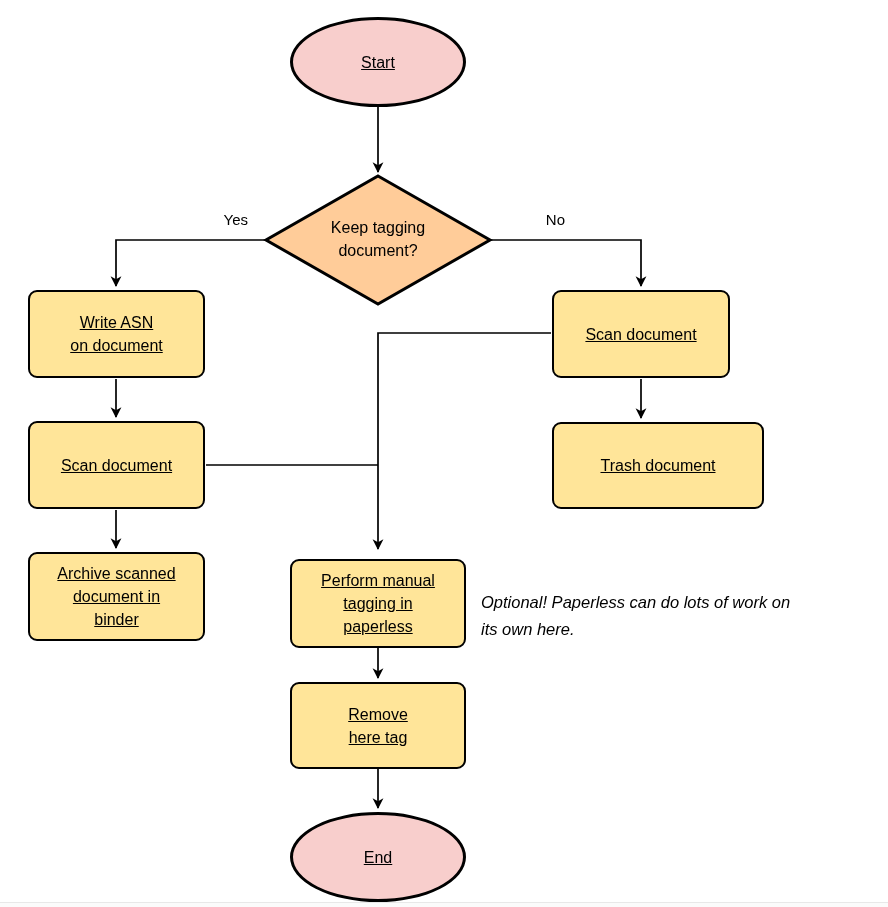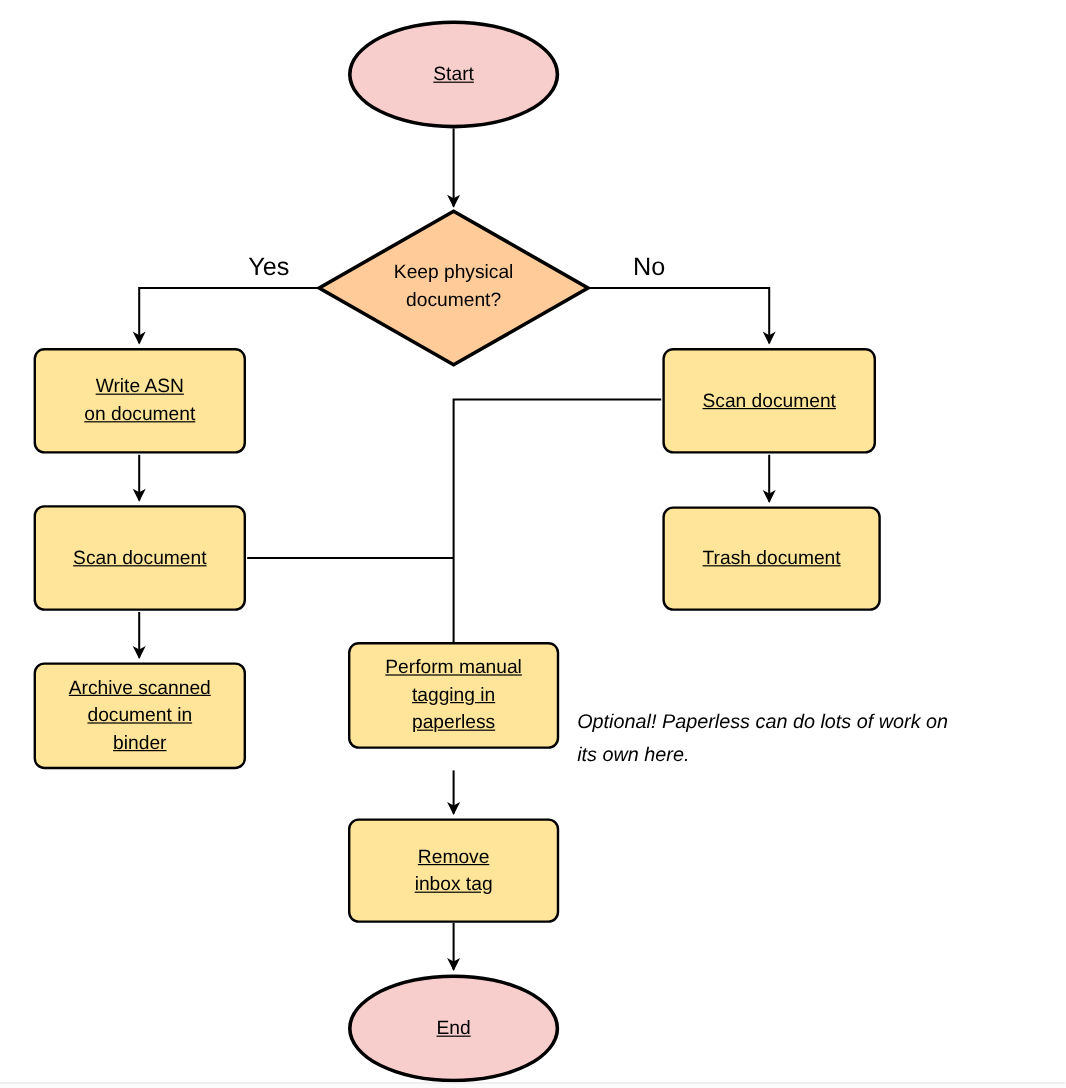--- a/index.html
+++ b/index.html
@@ -31,7 +31,7 @@
     white-space:pre-line;
   }
   .edge-label{
-    position:absolute;font-size:21px;text-align:center;
+    position:absolute;font-size:15px;text-align:right;
   }
   .annotation{
     position:absolute;font-size:16.5px;font-style:italic;line-height:27px;

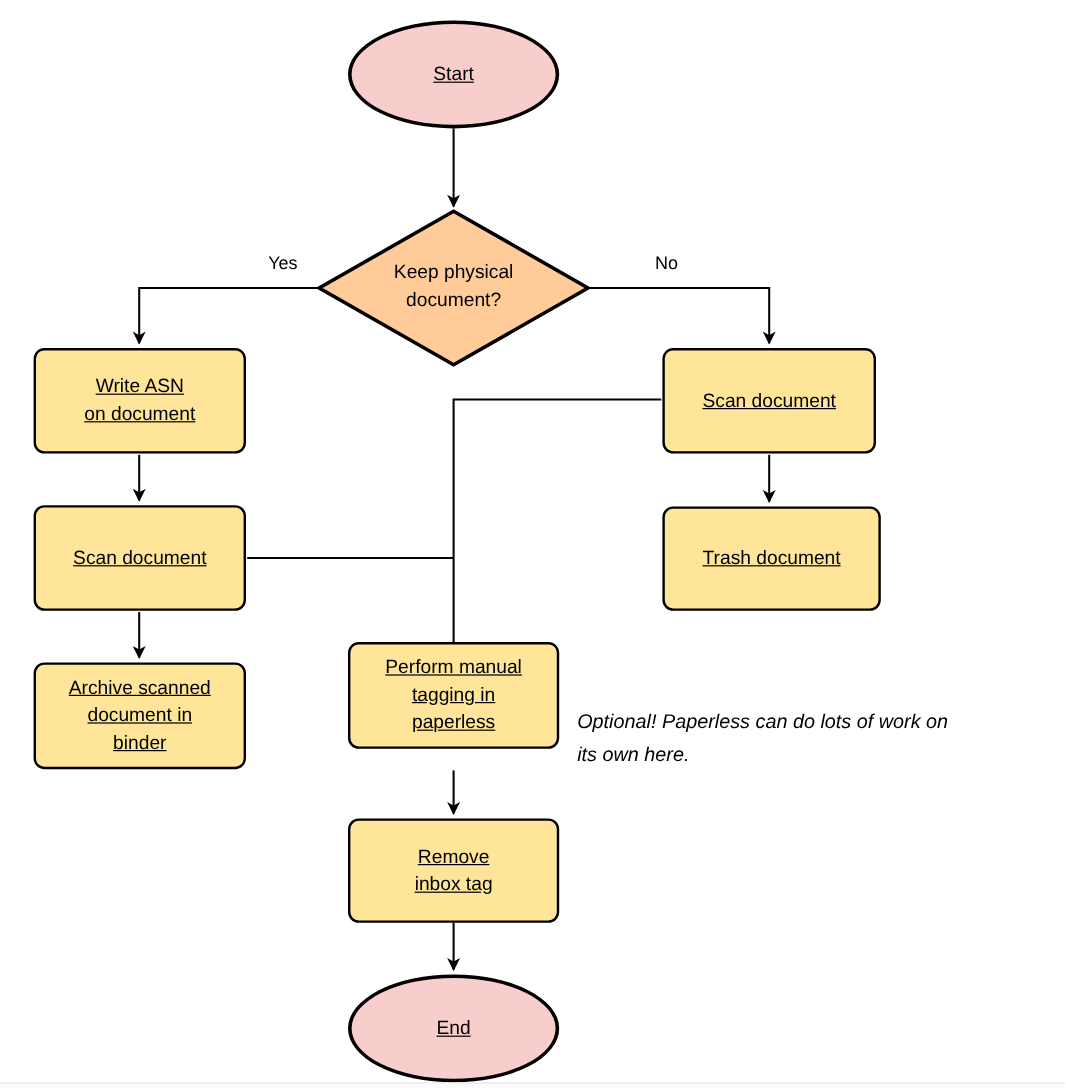--- a/index.html
+++ b/index.html
@@ -73,7 +73,7 @@
   <span>Start</span>
 </div>
 
-<div class="decision-label" style="left:288px;top:216px;width:180px;">Keep physical
+<div class="decision-label" style="left:288px;top:216px;width:180px;">Keep tagging
 document?</div>
 
 <div class="edge-label" style="left:200px;top:211px;width:48px;">Yes</div>

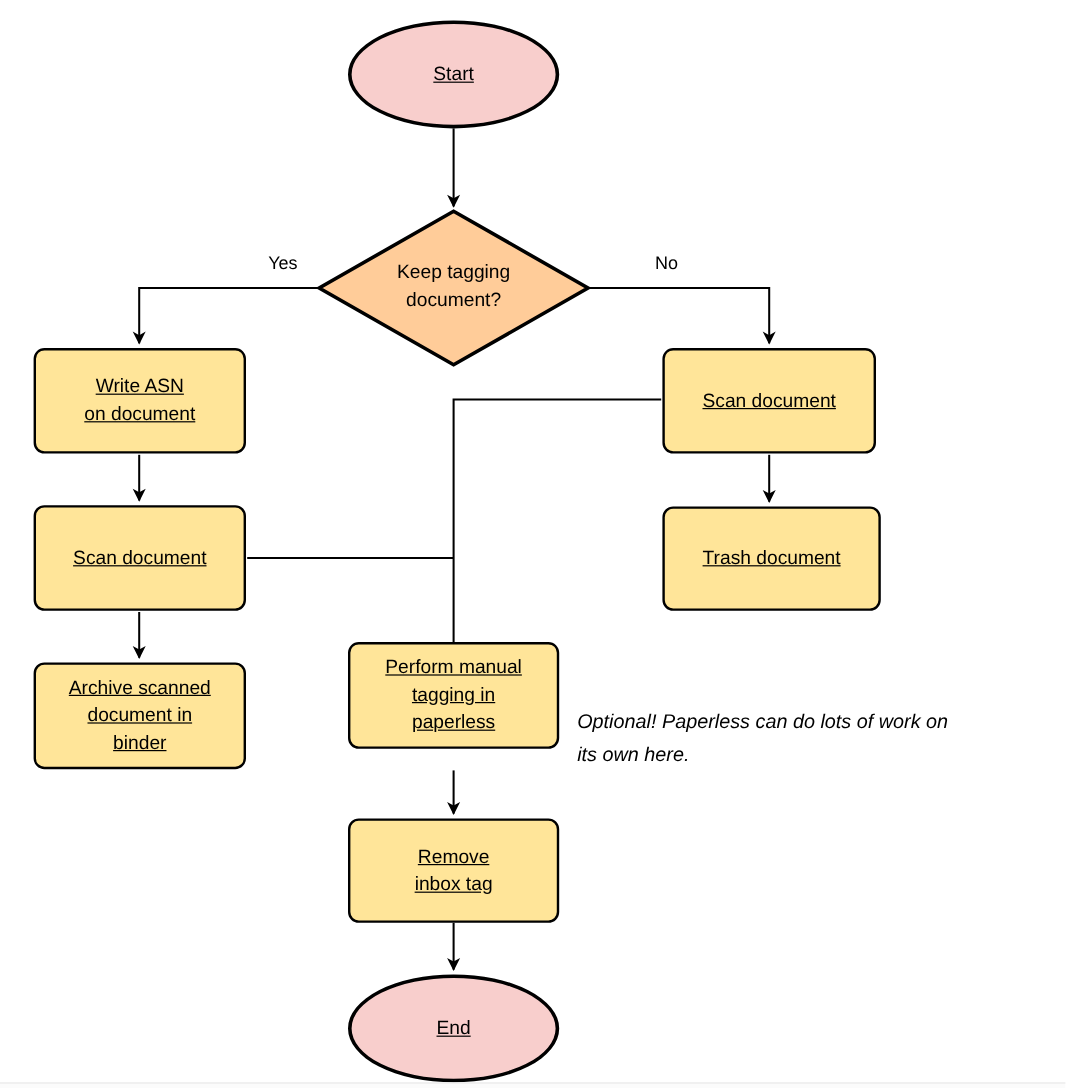--- a/index.html
+++ b/index.html
@@ -99,7 +99,7 @@
   <span>Scan document</span>
 </div>
 
-<div class="node process" style="left:552px;top:422px;width:182px;height:87px;">
+<div class="node process" style="left:552px;top:422px;width:212px;height:87px;">
   <span>Trash document</span>
 </div>
 

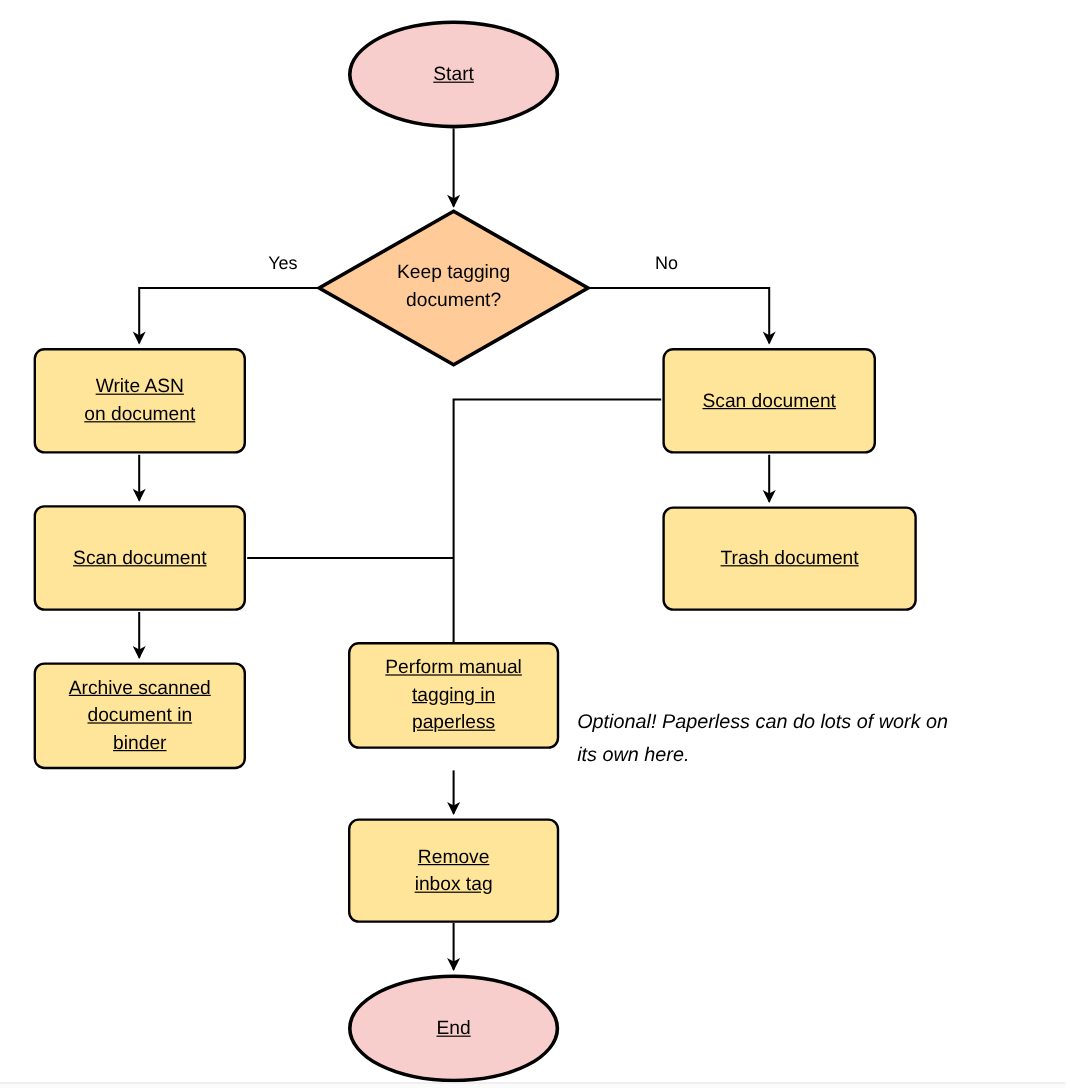--- a/index.html
+++ b/index.html
@@ -103,7 +103,7 @@
   <span>Trash document</span>
 </div>
 
-<div class="node process" style="left:290px;top:535px;width:176px;height:89px;">
+<div class="node process" style="left:290px;top:559px;width:176px;height:89px;">
   <span>Perform manual
 tagging in
 paperless</span>

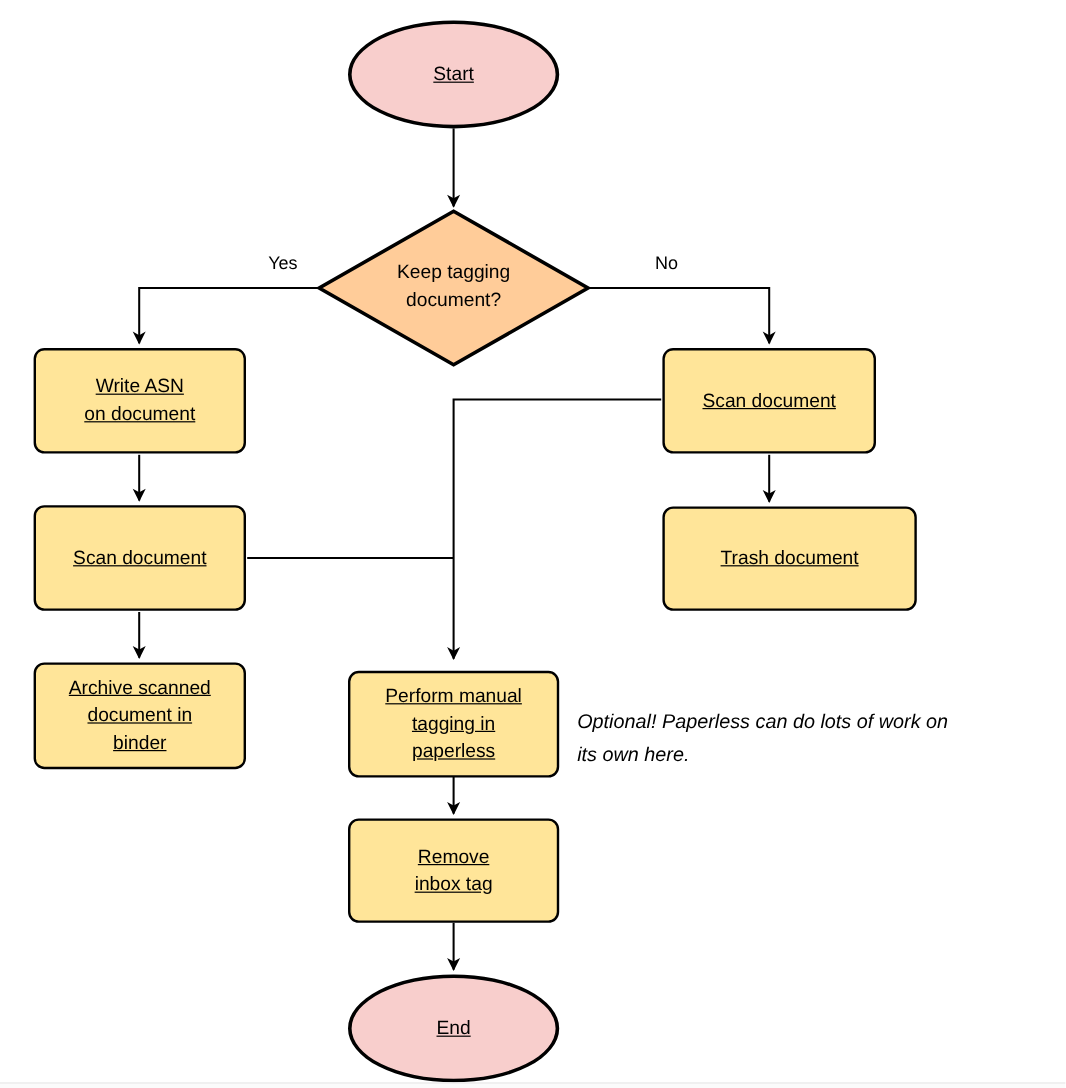--- a/index.html
+++ b/index.html
@@ -114,7 +114,7 @@
 
 <div class="node process" style="left:290px;top:682px;width:176px;height:87px;">
   <span>Remove
-inbox tag</span>
+here tag</span>
 </div>
 
 <div class="node terminator" style="left:290px;top:812px;width:176px;height:90px;align-items:center;">

